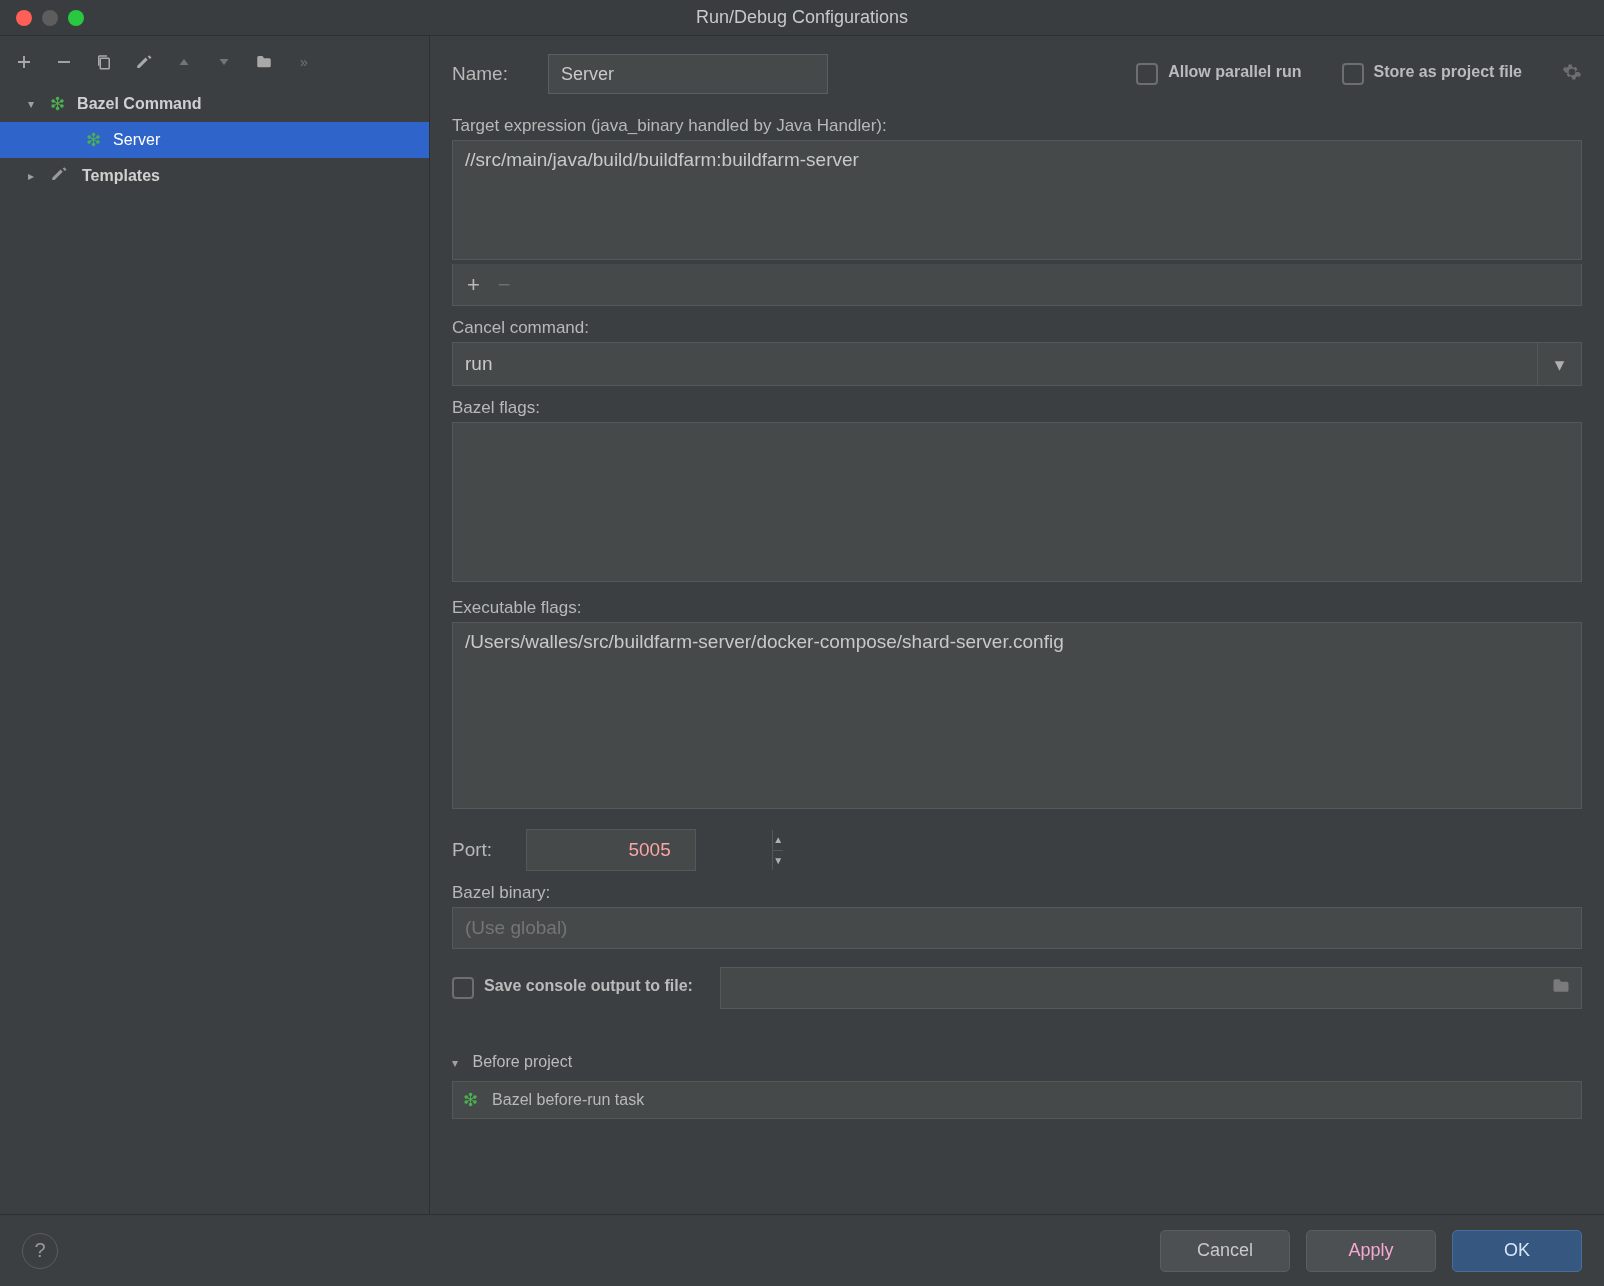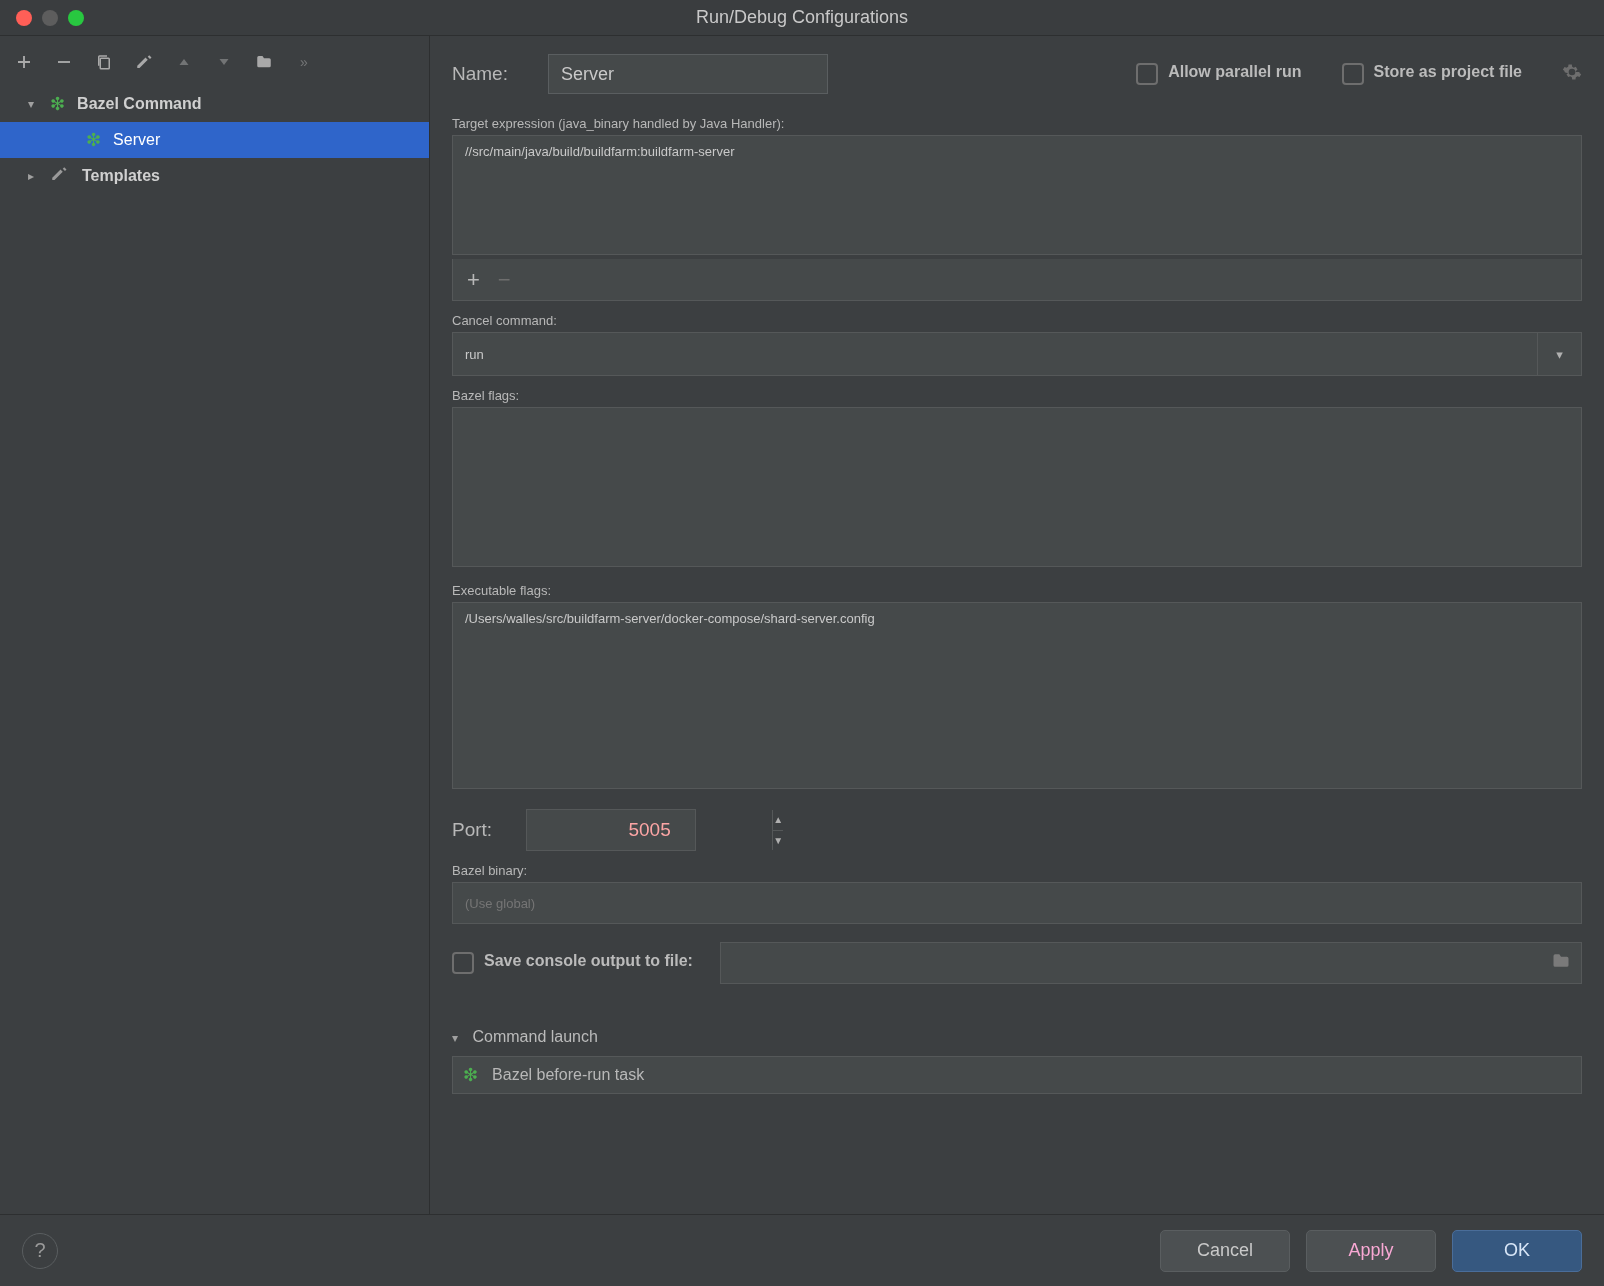--- a/index.html
+++ b/index.html
@@ -121,7 +121,7 @@
   }
   .gear { color: #6e6e6e; }
 
-  .field-label { font-size: 13px; color: #b8b8b8; margin: 12px 0 4px; }
+  .field-label { font-size: 17px; color: #b8b8b8; margin: 12px 0 4px; }
   .textarea, .text-input, .select-row {
     width: 100%;
     background: #45494a;

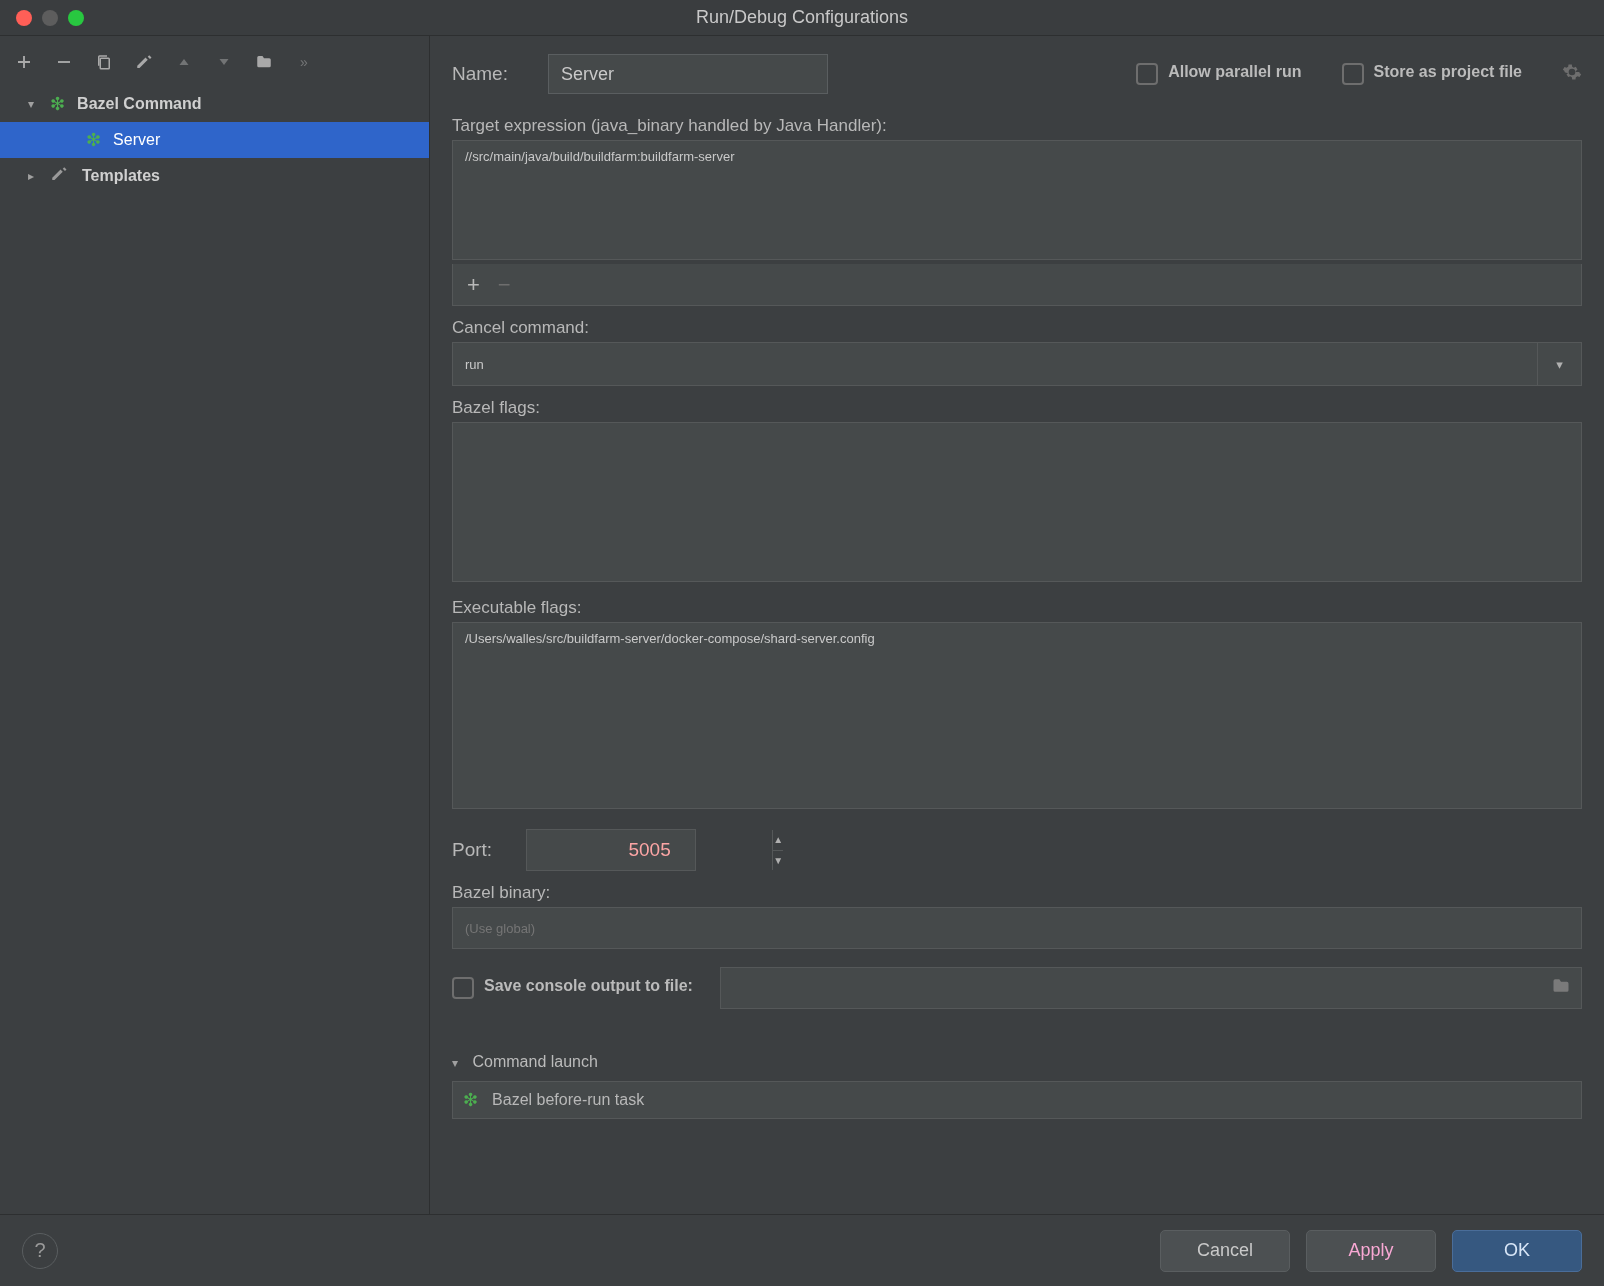--- a/index.html
+++ b/index.html
@@ -127,7 +127,7 @@
     background: #45494a;
     border: 1px solid #555859;
     color: #c9c9c9;
-    font-size: 13px;
+    font-size: 19px;
     padding: 8px 12px;
     resize: none;
     font-family: inherit;

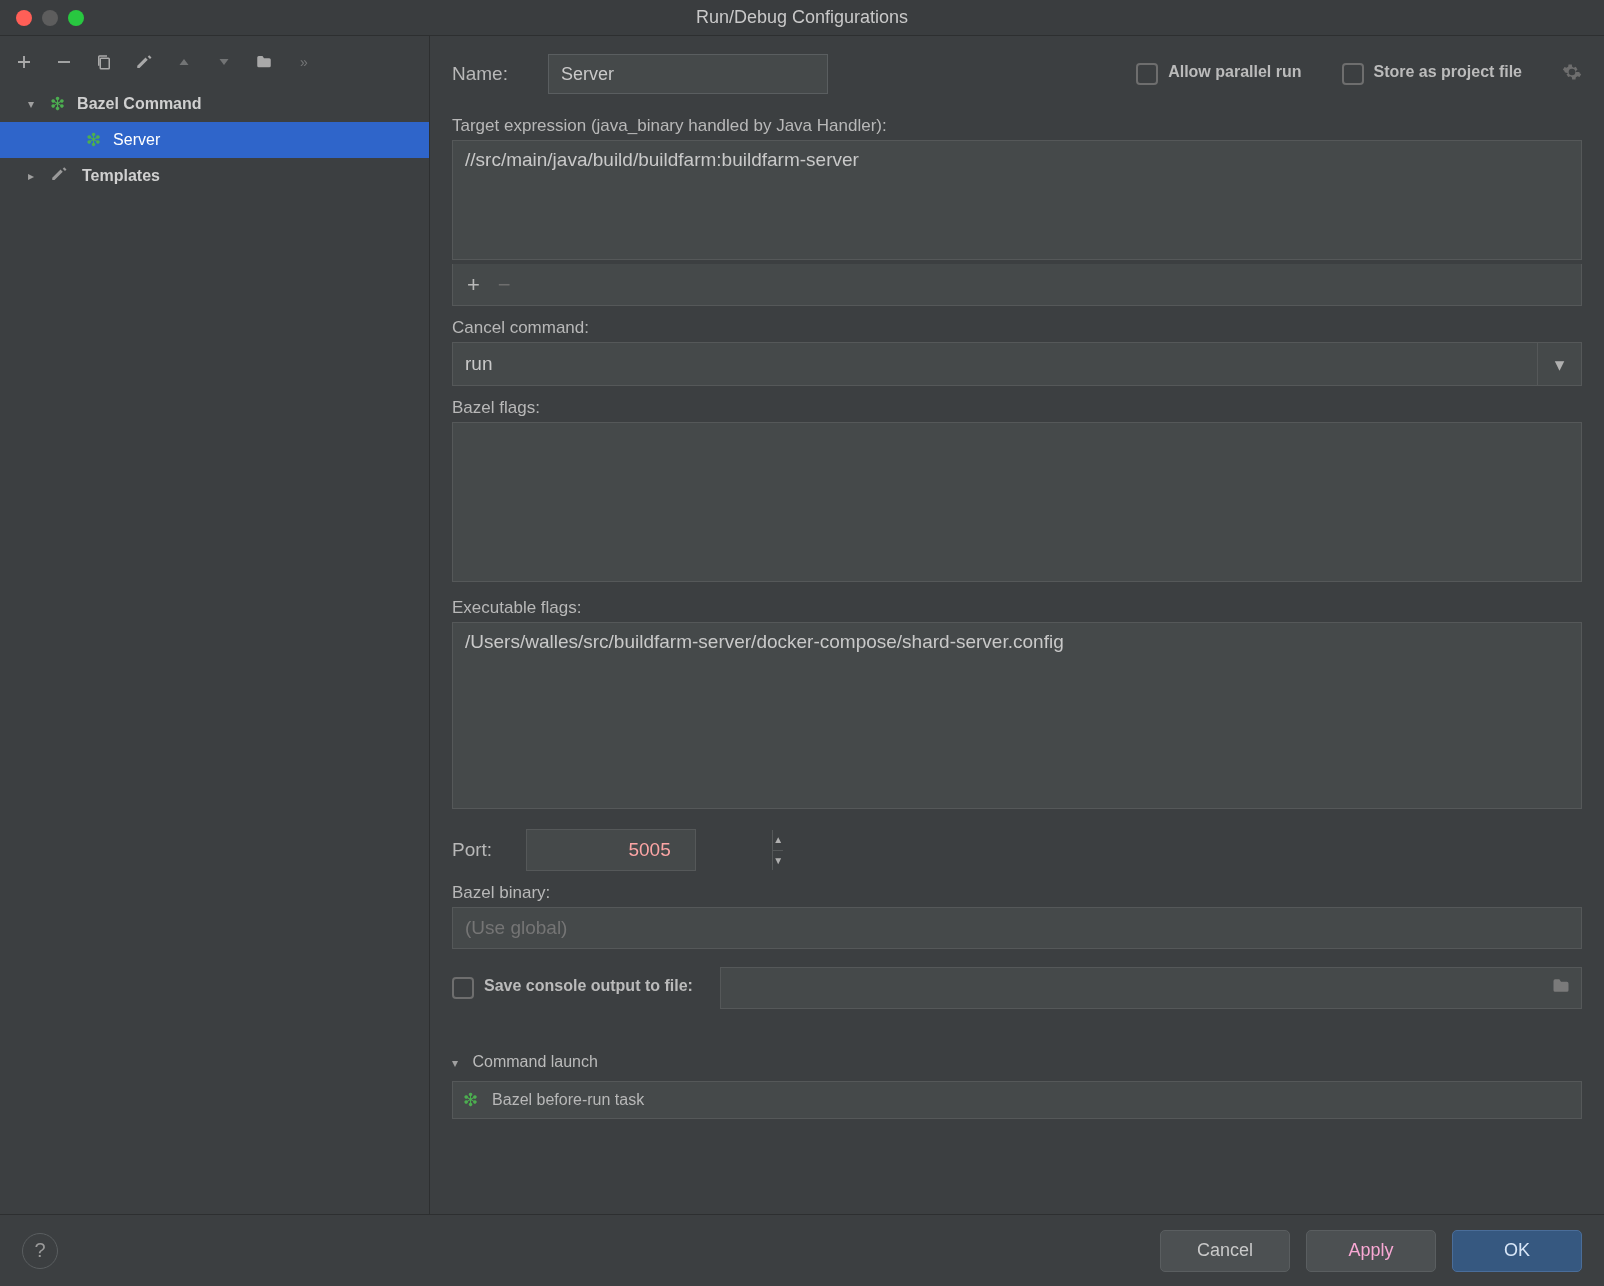--- a/index.html
+++ b/index.html
@@ -397,7 +397,7 @@
     <div class="before-launch">
       <div>
         <span class="caret">▾</span>
-        <span>Command launch</span>
+        <span>Before project</span>
       </div>
       <div class="launch-task">
         <span class="bazel-icon">❇</span>

